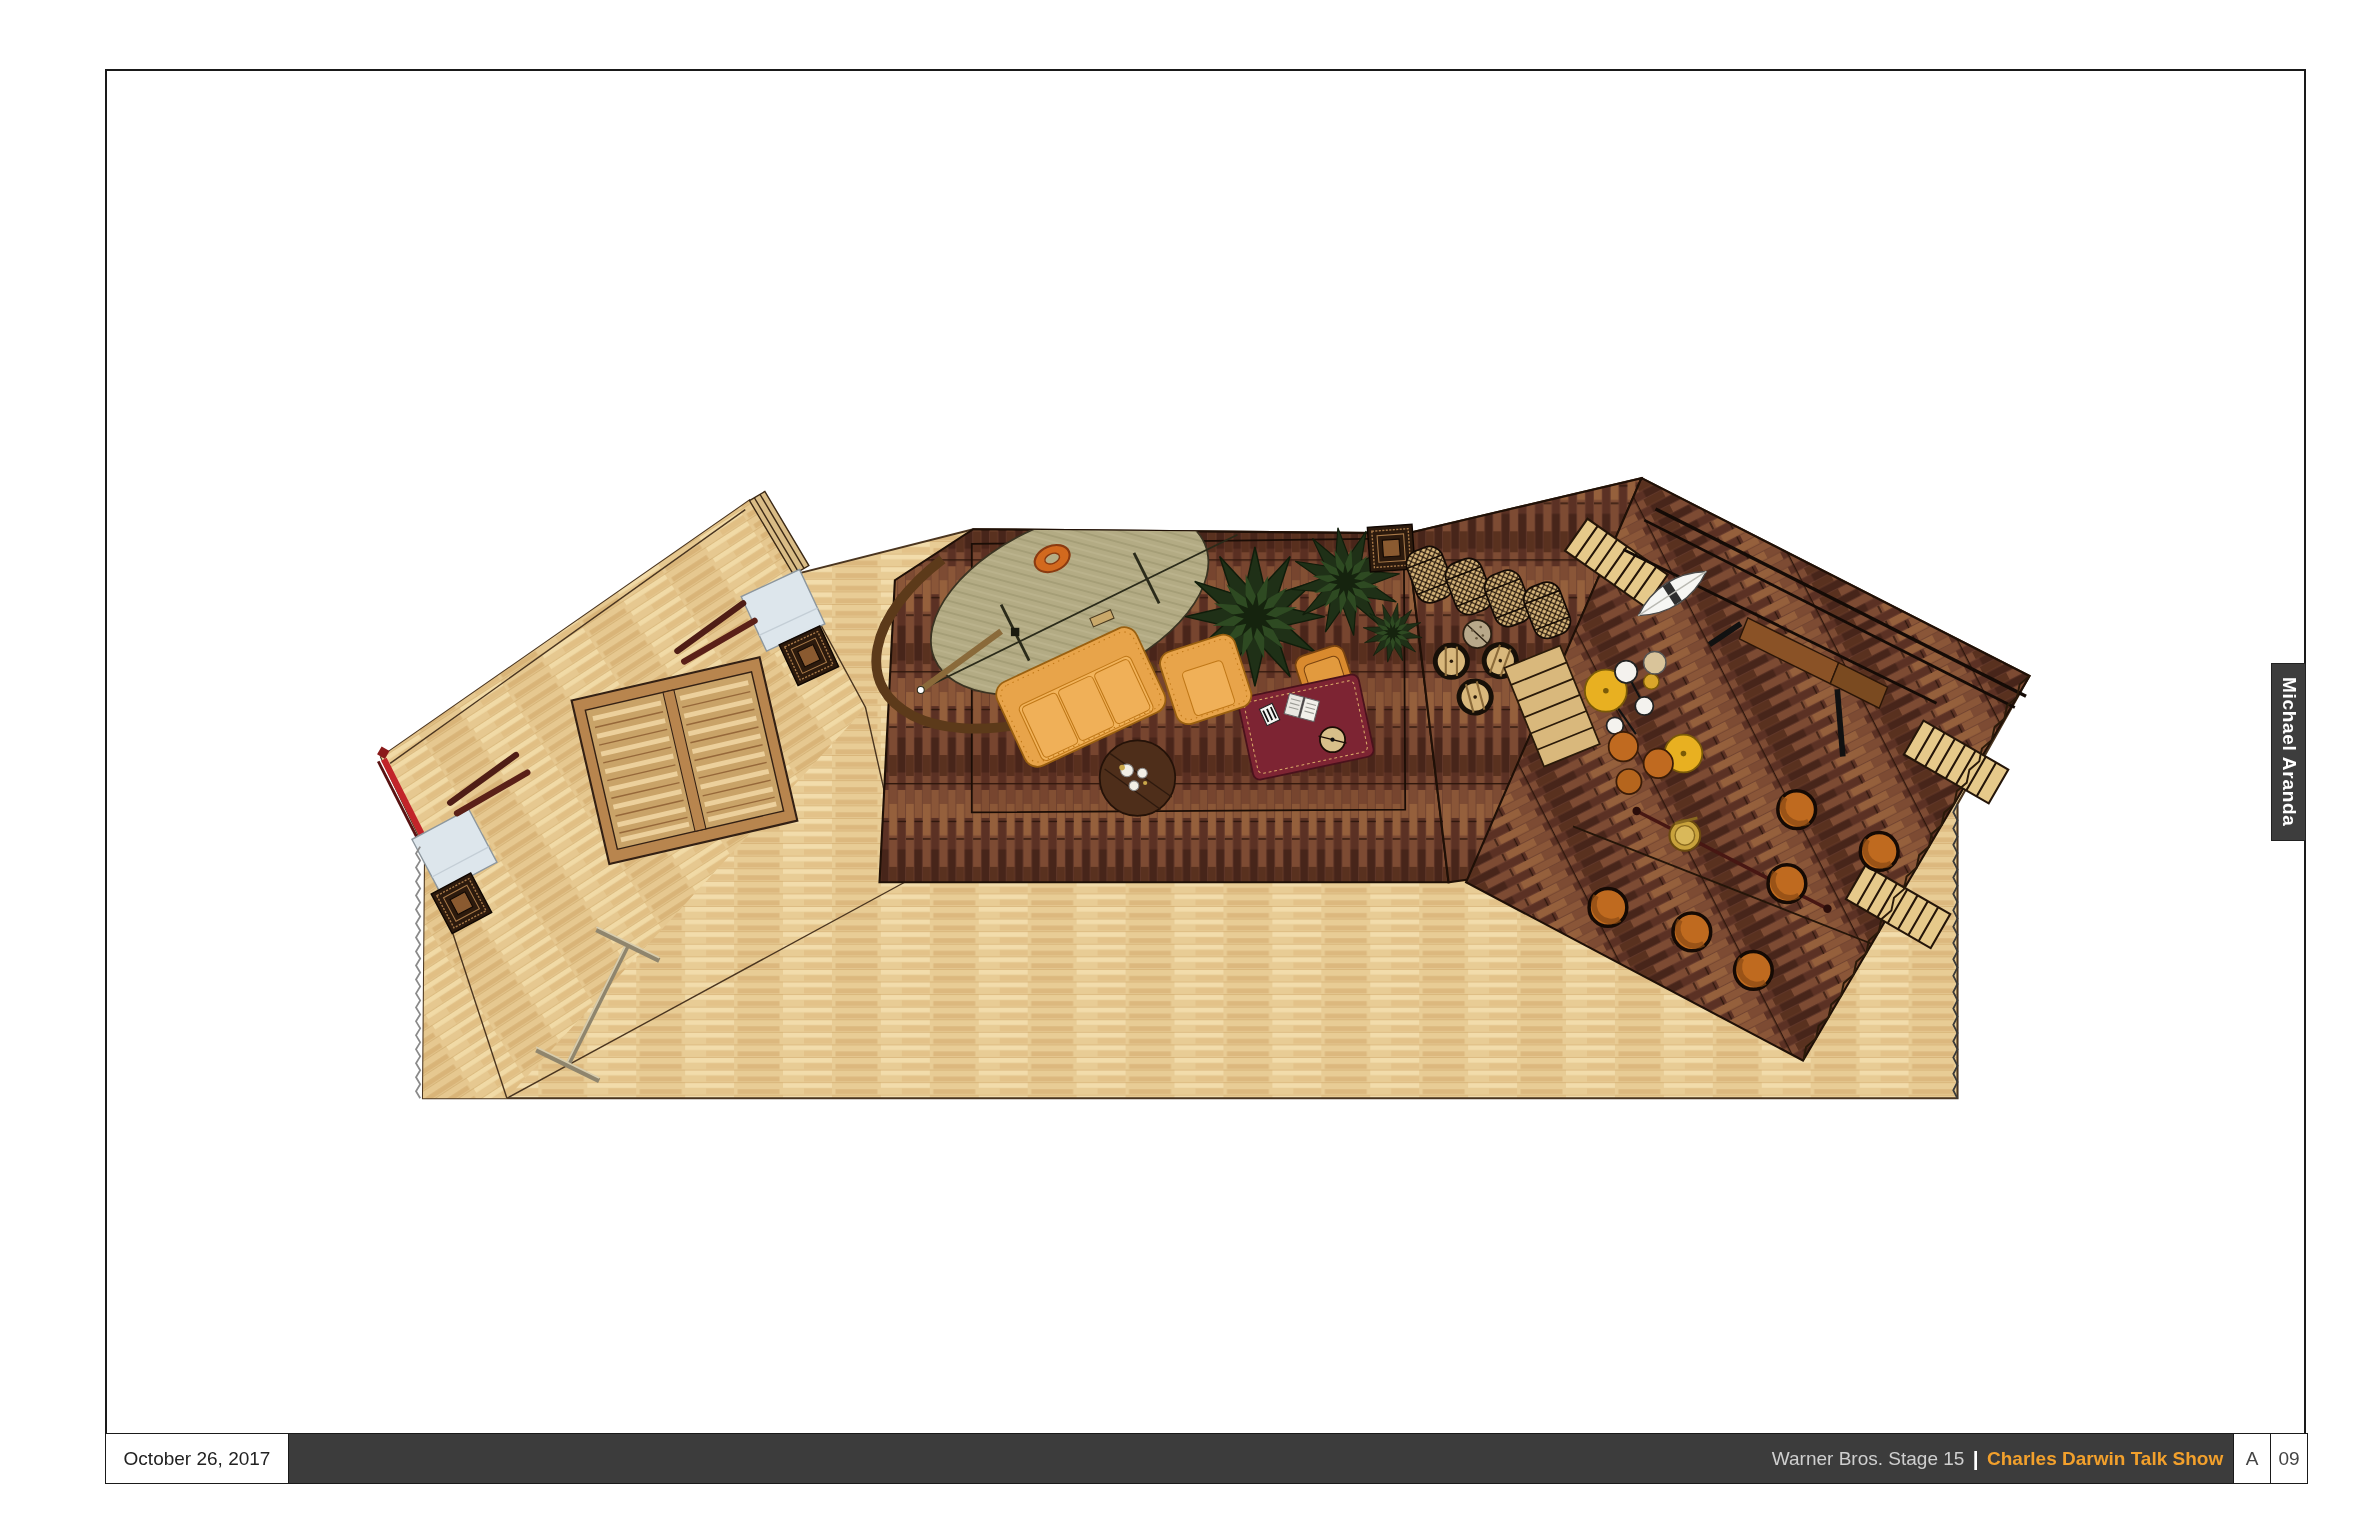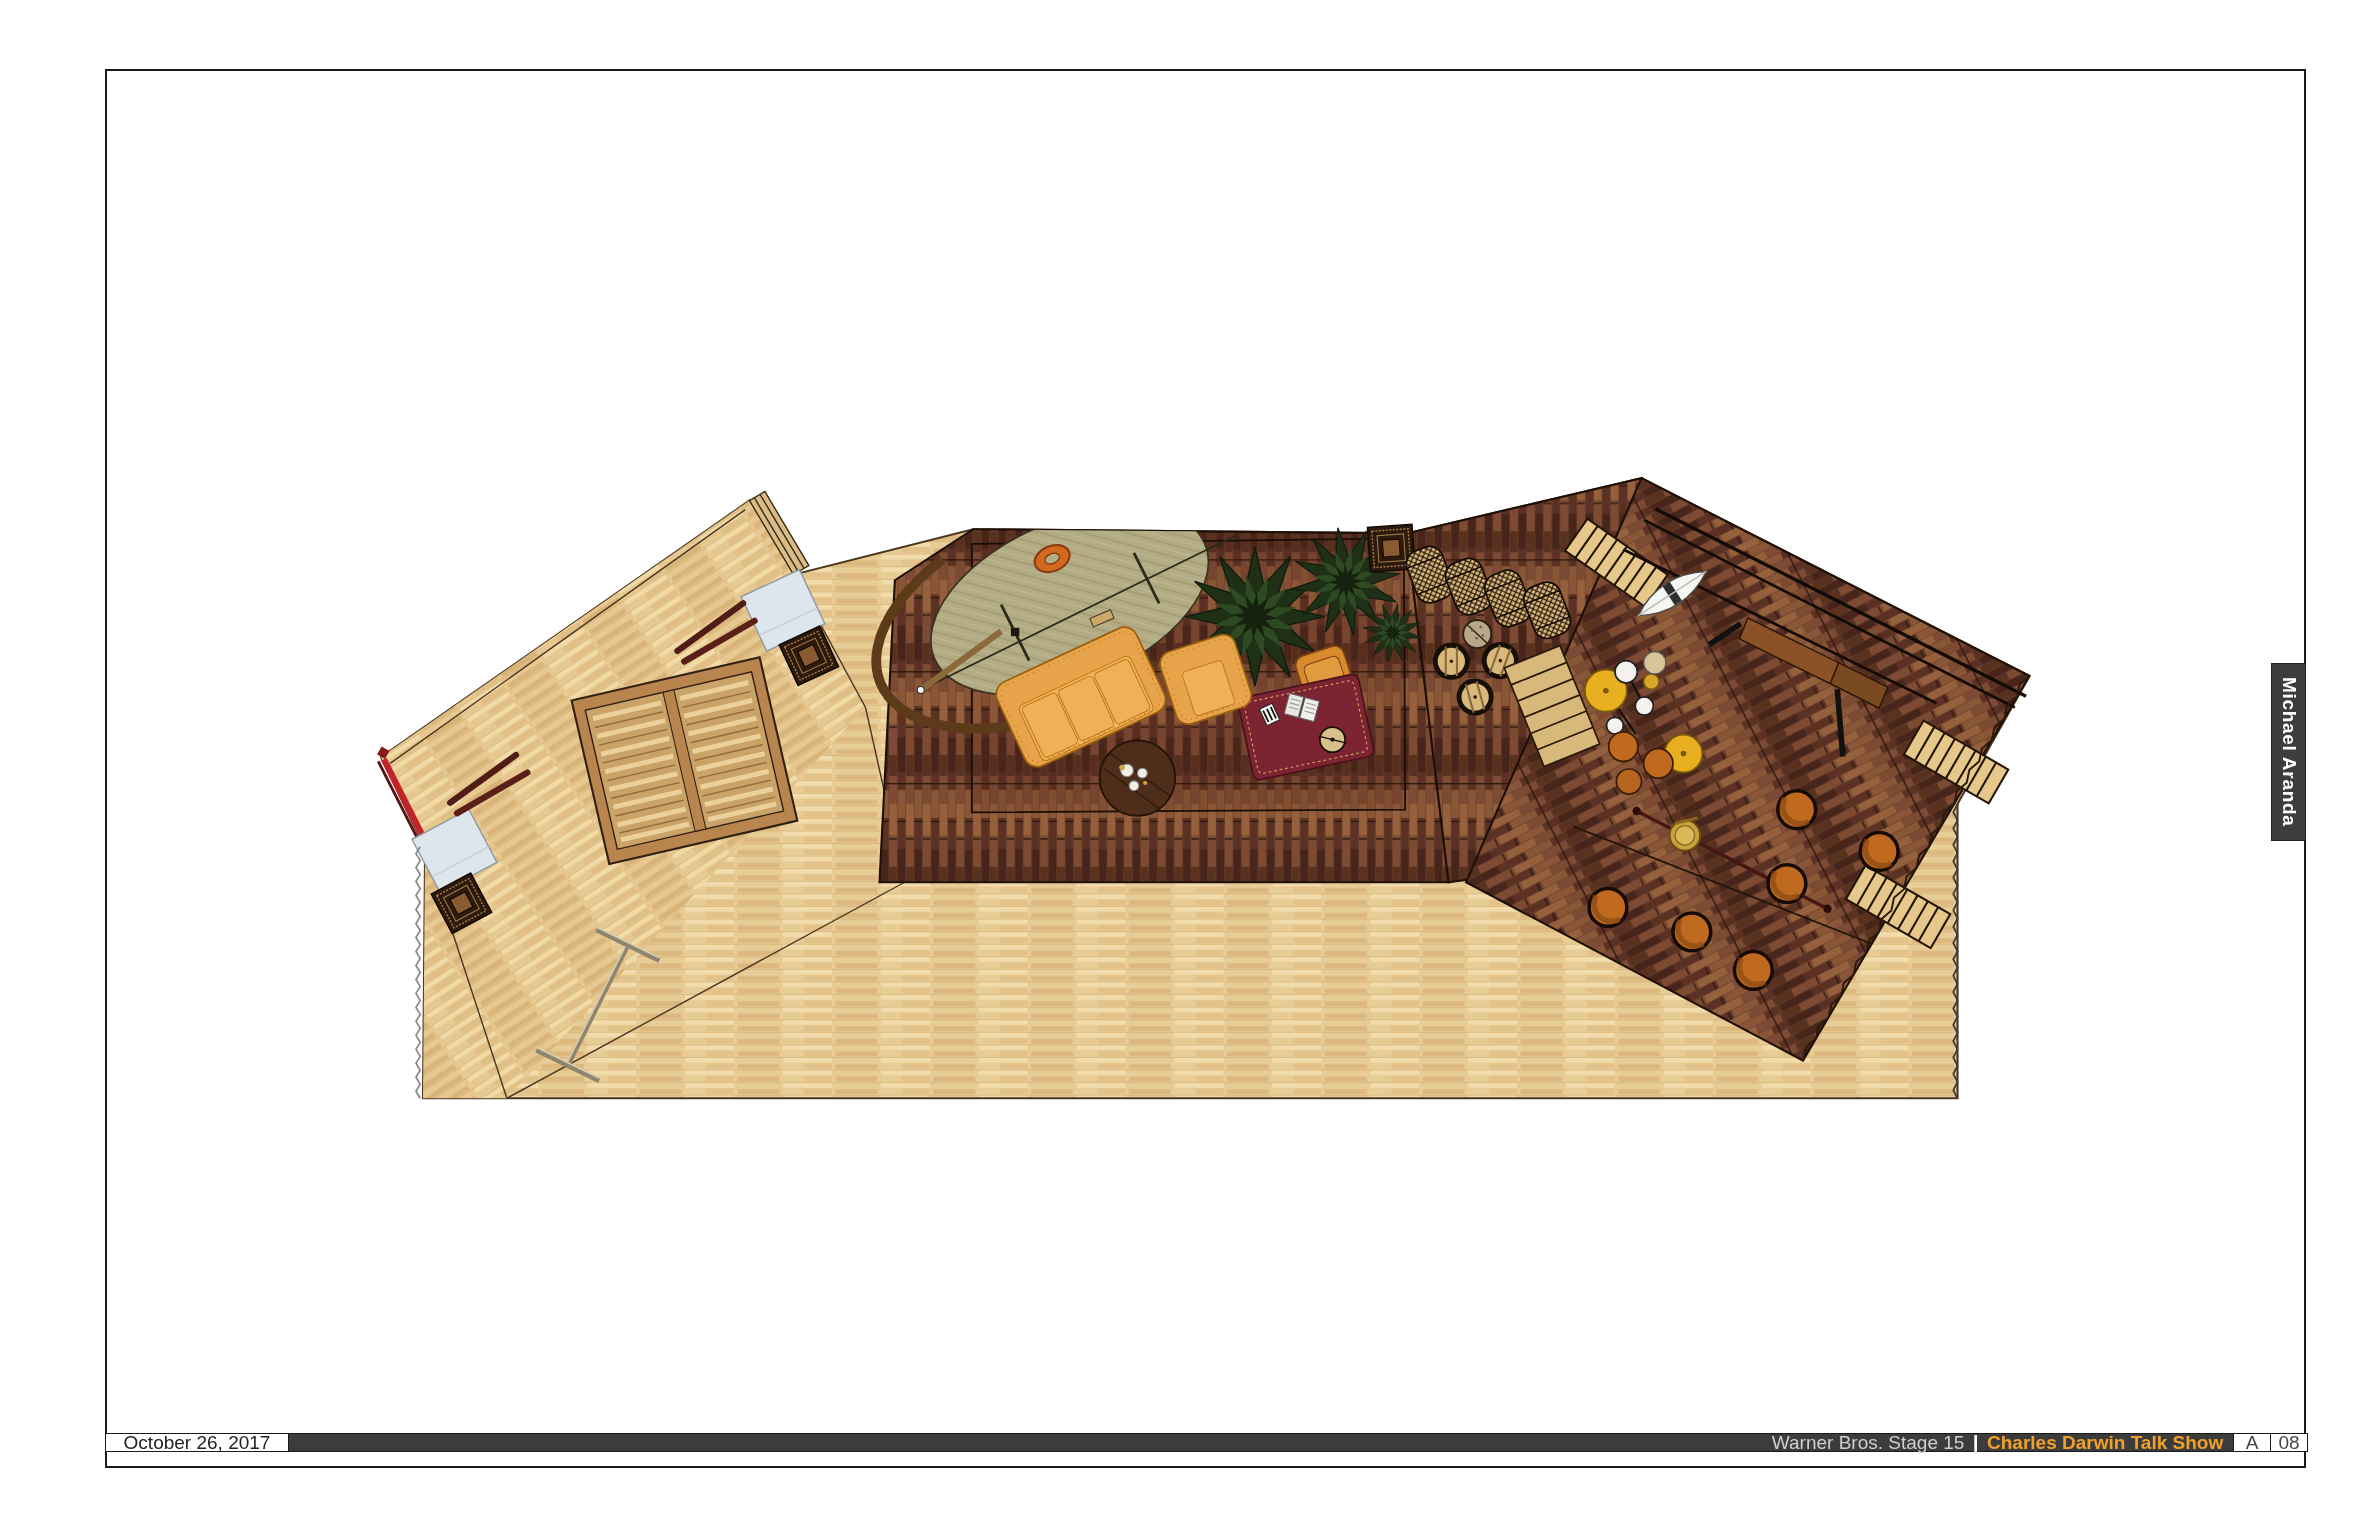--- a/index.html
+++ b/index.html
@@ -7,7 +7,7 @@
   #stage{position:relative;width:2377px;height:1538px;background:#ffffff;overflow:hidden;}
   #plan-svg{position:absolute;left:0;top:0;}
   .page-border{position:absolute;left:105px;top:69px;width:2201px;height:1399px;border:2.1px solid #1a1a1a;box-sizing:border-box;}
-  .titlebar{position:absolute;left:105px;top:1433px;width:2203px;height:19px;display:flex;box-sizing:border-box;border:1.4px solid #1a1a1a;background:#3c3c3c;}
+  .titlebar{position:absolute;left:105px;top:1433px;width:2203px;height:51px;display:flex;box-sizing:border-box;border:1.4px solid #1a1a1a;background:#3c3c3c;}
   .date-box{width:183px;background:#ffffff;border-right:1.4px solid #1a1a1a;display:flex;align-items:center;justify-content:center;font-size:19px;color:#222;box-sizing:border-box;}
   .bar-main{flex:1;display:flex;align-items:center;justify-content:flex-end;padding-right:9.8px;font-size:19px;white-space:nowrap;margin-left:16px;}
   .venue{color:#cfcfcf;}

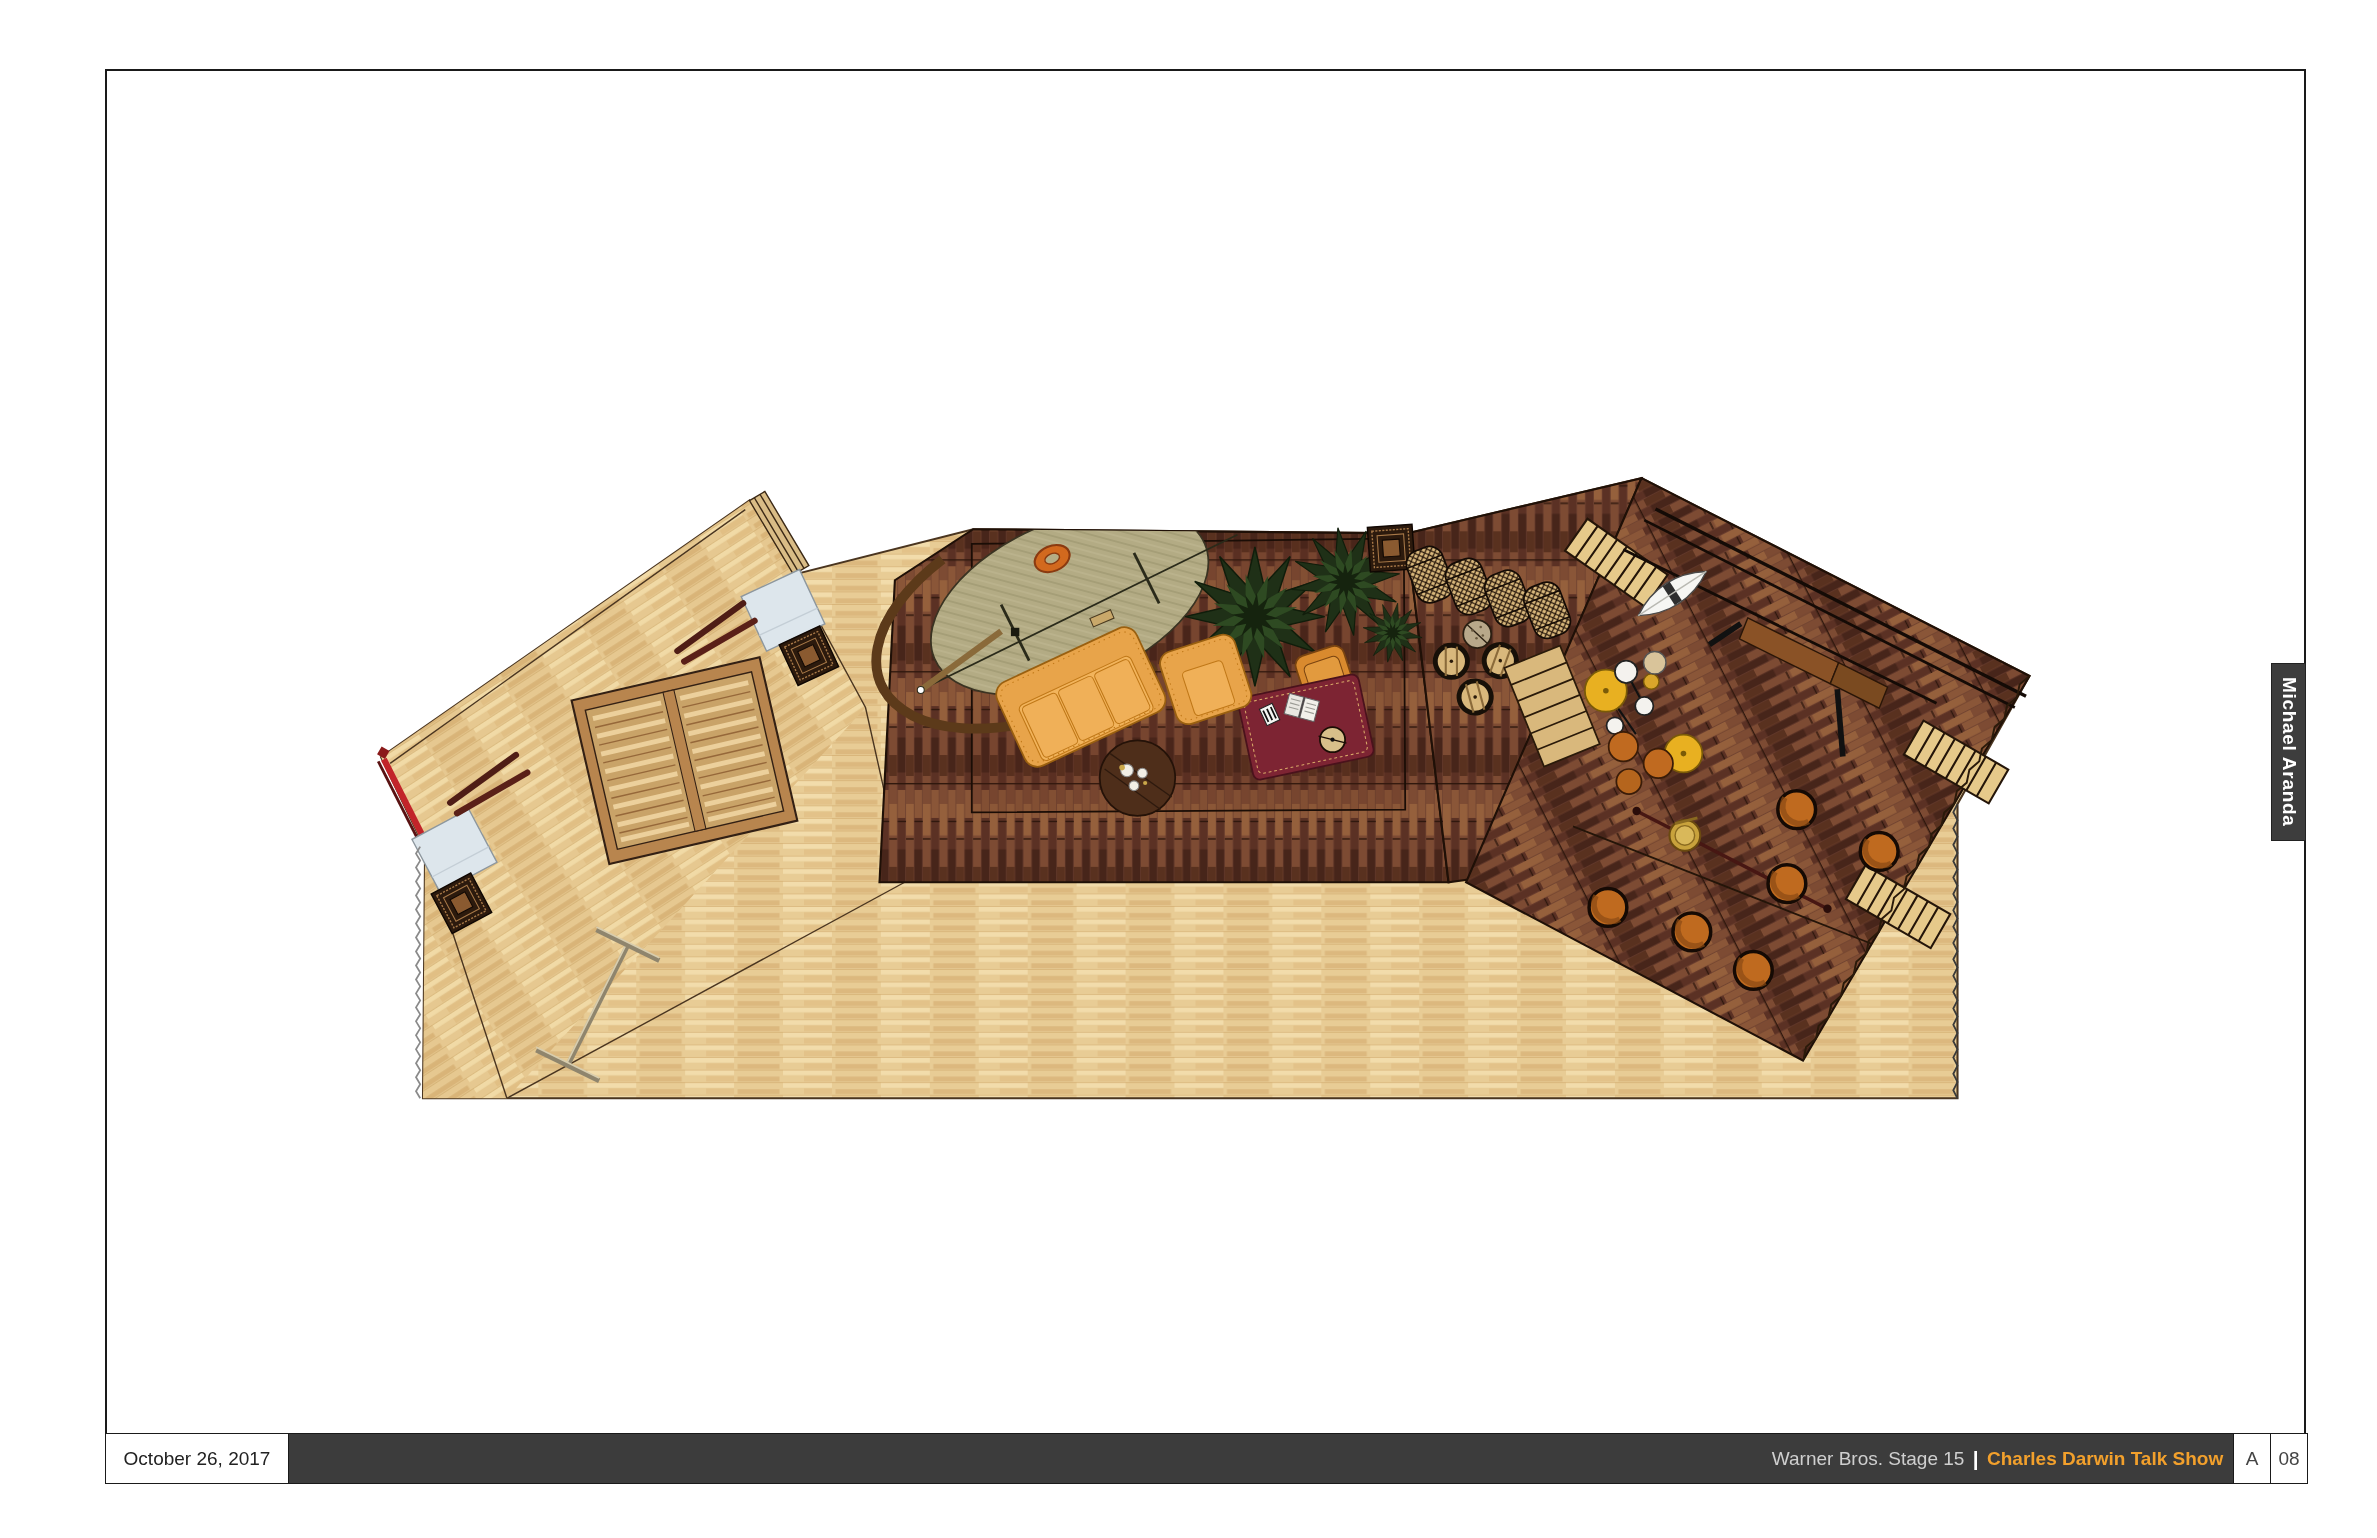--- a/index.html
+++ b/index.html
@@ -354,7 +354,7 @@
     <span>A</span>
   </div>
   <div class="sheet-box">
-    <span>08</span>
+    <span>09</span>
   </div>
 </div>
 

